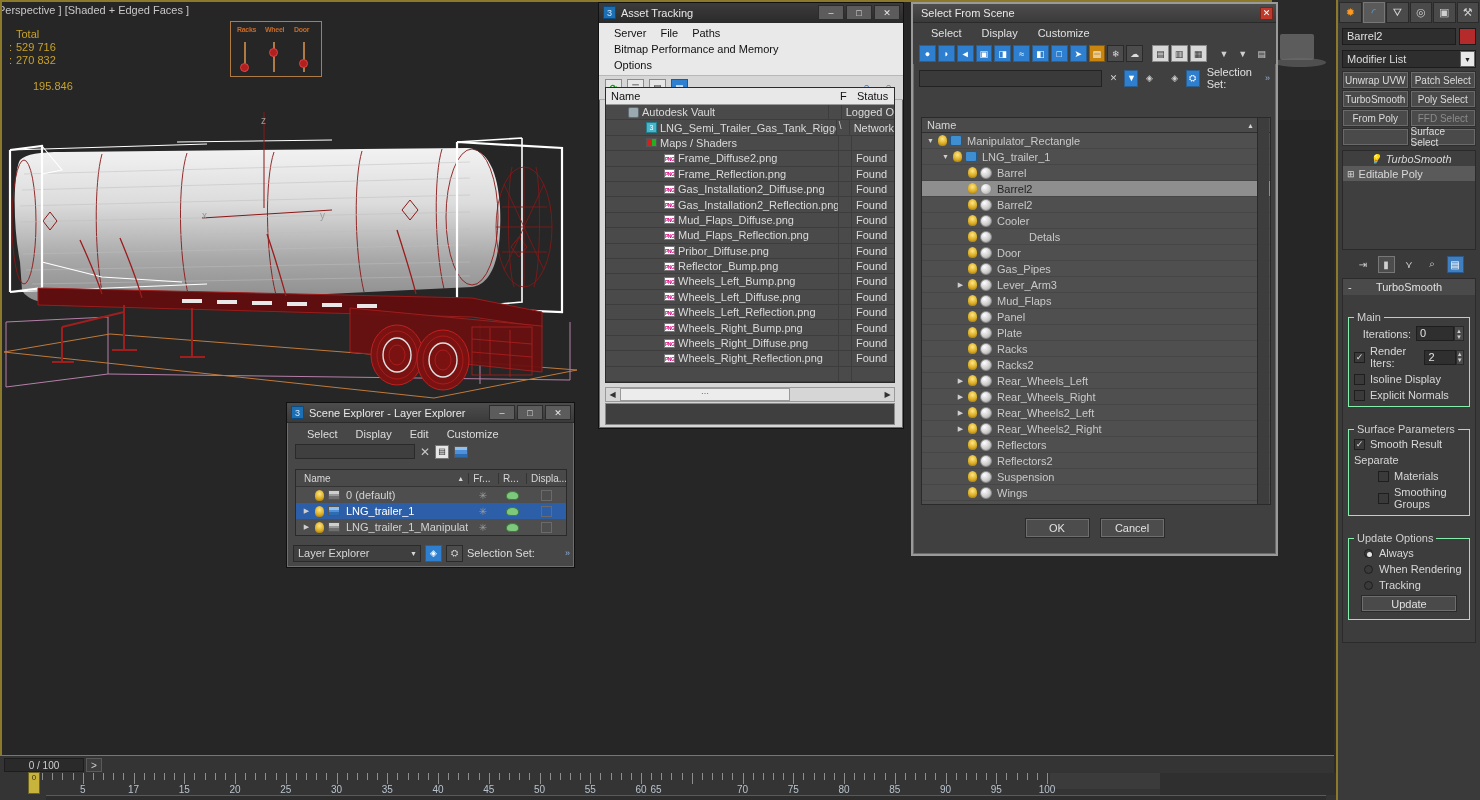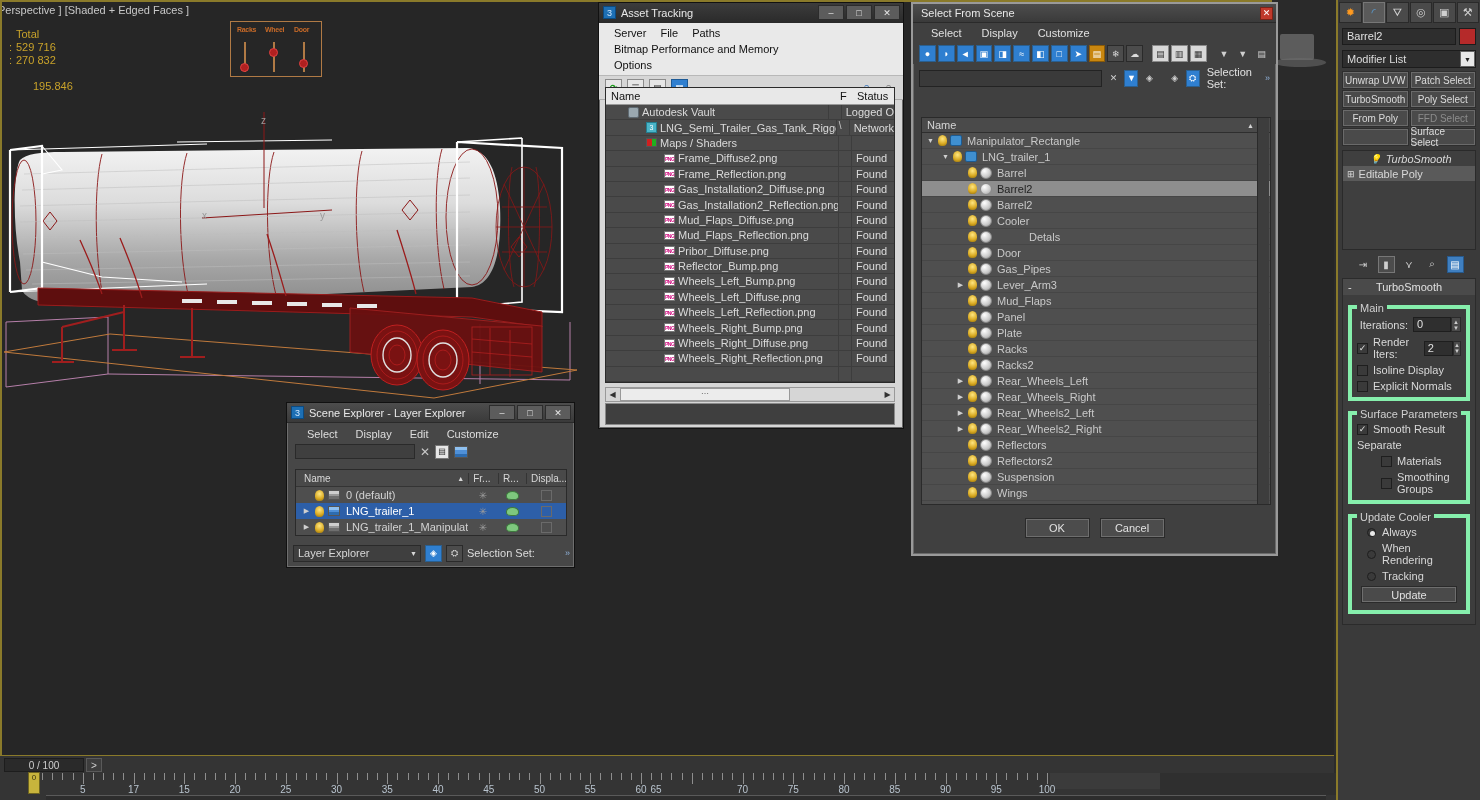--- a/index.html
+++ b/index.html
@@ -263,7 +263,7 @@
   #cmd .roll-hdr { height:16px; background:#4a4a4a; display:flex; align-items:center;
      justify-content:center; font-size:11px; color:#e0e0e0; position:relative;}
   #cmd .roll-hdr .mn { position:absolute; left:5px;}
-  .group { margin:10px 5px; border:4px solid #86efac; padding:8px 5px 5px 5px;
+  .group { margin:22px 5px; border:1px solid #86efac; padding:8px 5px 5px 5px;
      position:relative;}
   .group > .glab { position:absolute; top:-7px; left:5px; background:#3d3d3d;
      padding:0 3px; font-size:11px; color:#d0d0d0;}

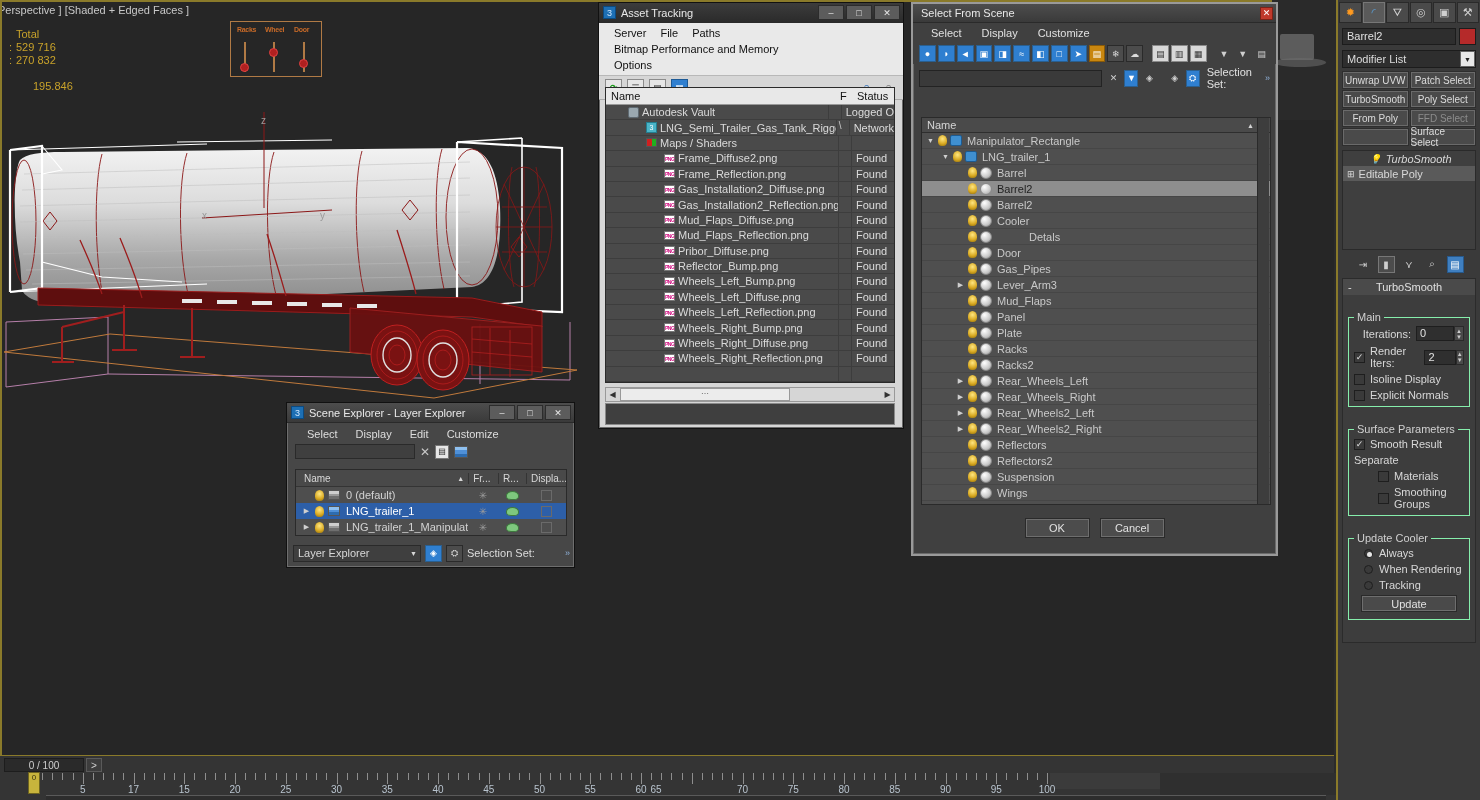--- a/index.html
+++ b/index.html
@@ -1200,7 +1200,7 @@
     </div>
 
     <div class="group">
-      <div class="glab">Update Cooler</div>
+      <div class="glab">Update Options</div>
       <div class="fr" style="padding-left:10px;">
         <span class="rb on"></span>
         <span>Always</span>

